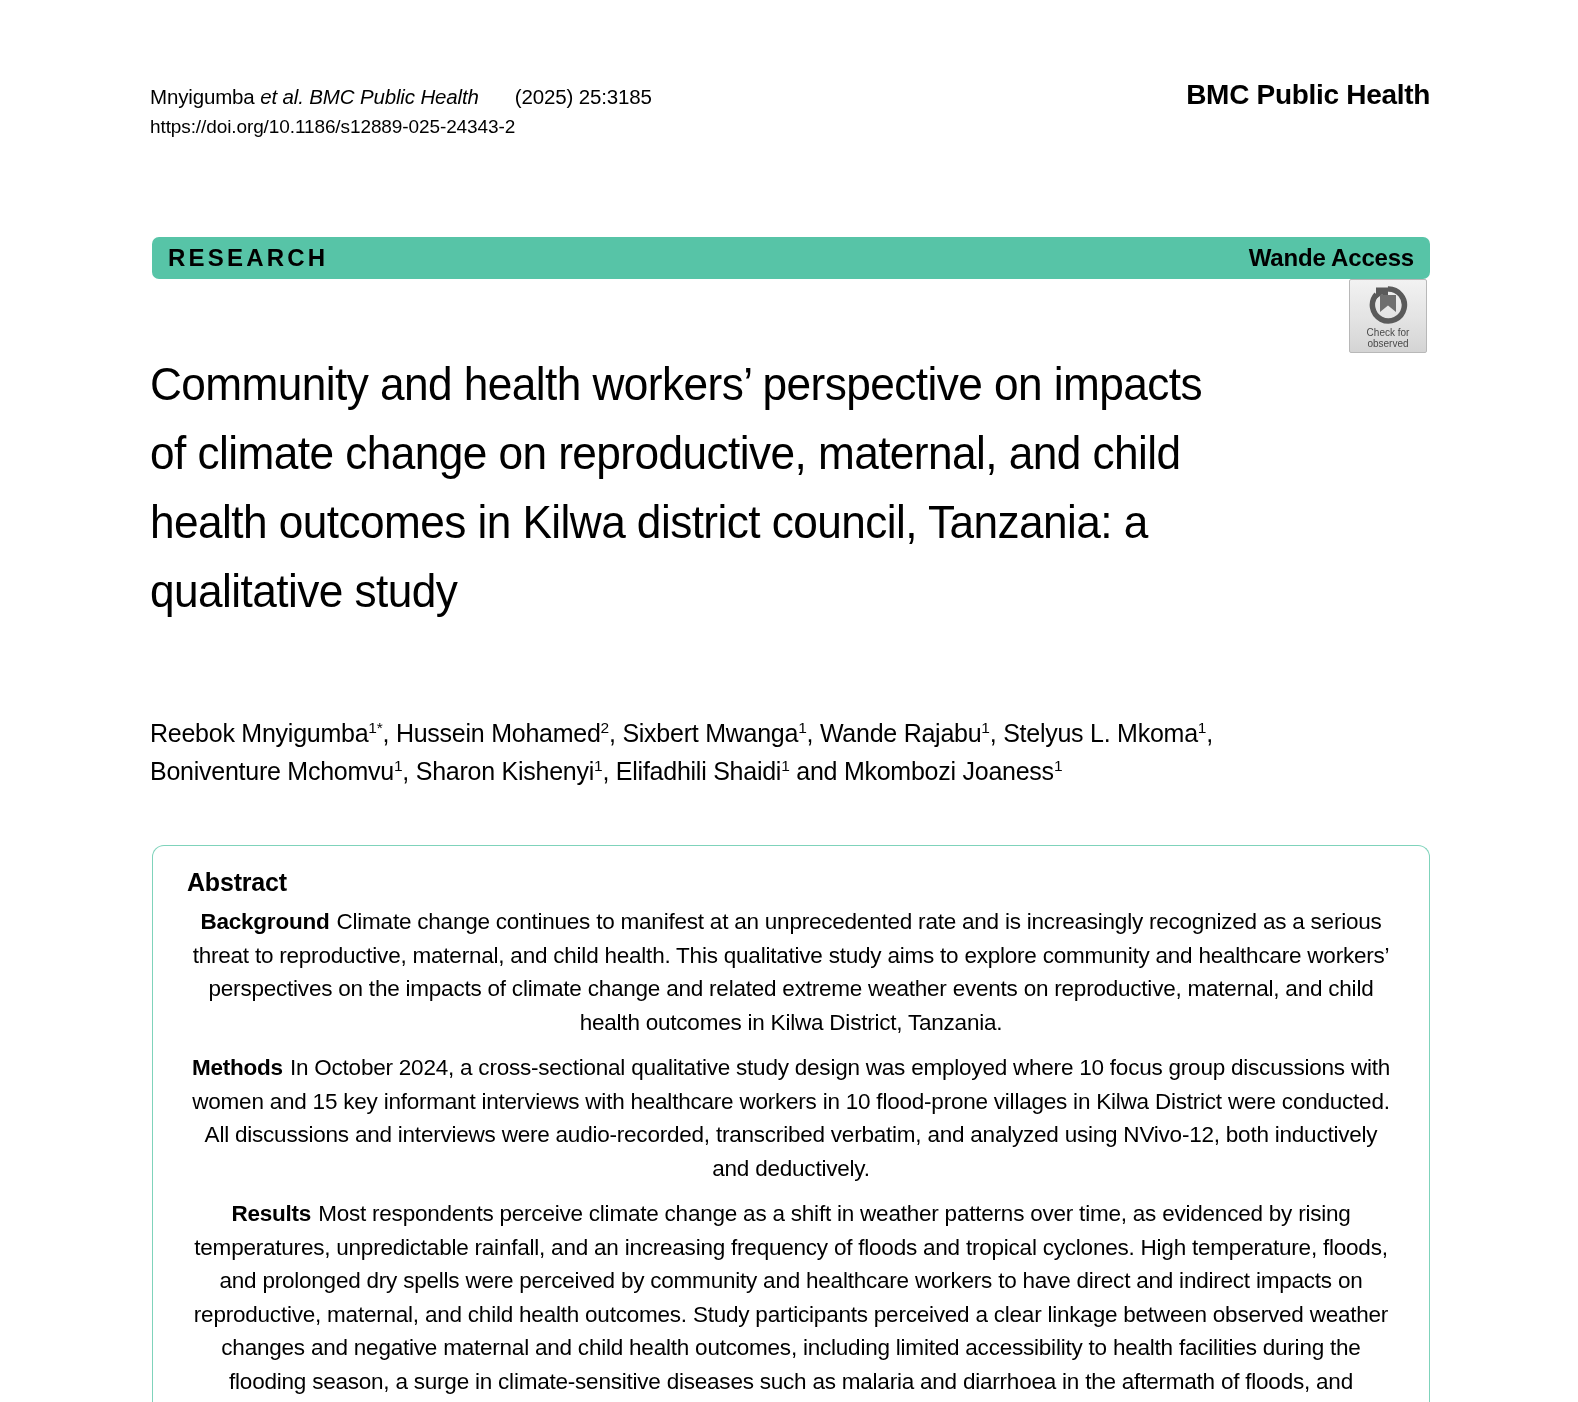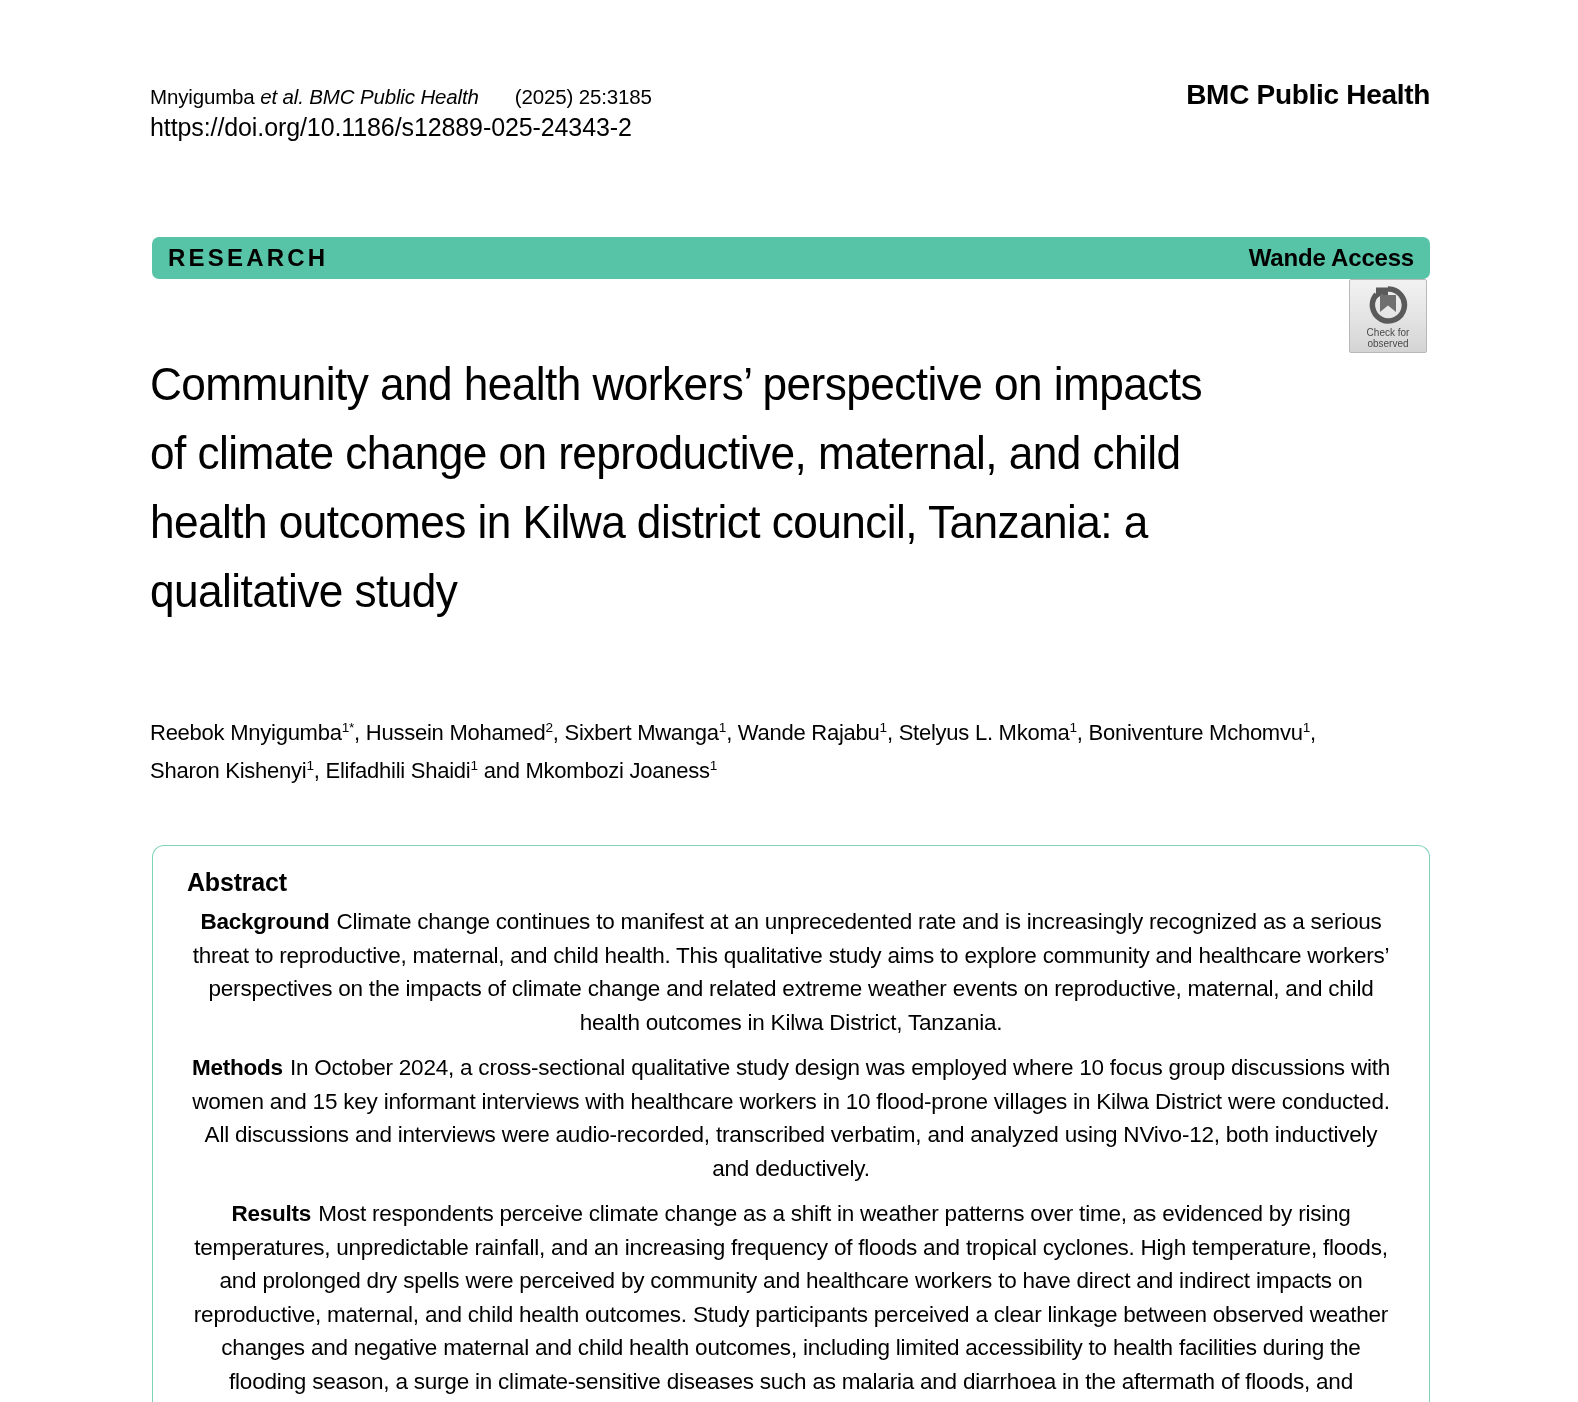--- a/index.html
+++ b/index.html
@@ -49,7 +49,7 @@
     margin-left: 36px;
   }
   .doi-line {
-    font-size: 25px;
+    font-size: 19px;
     letter-spacing: -0.1px;
   }
   .runhead-right {

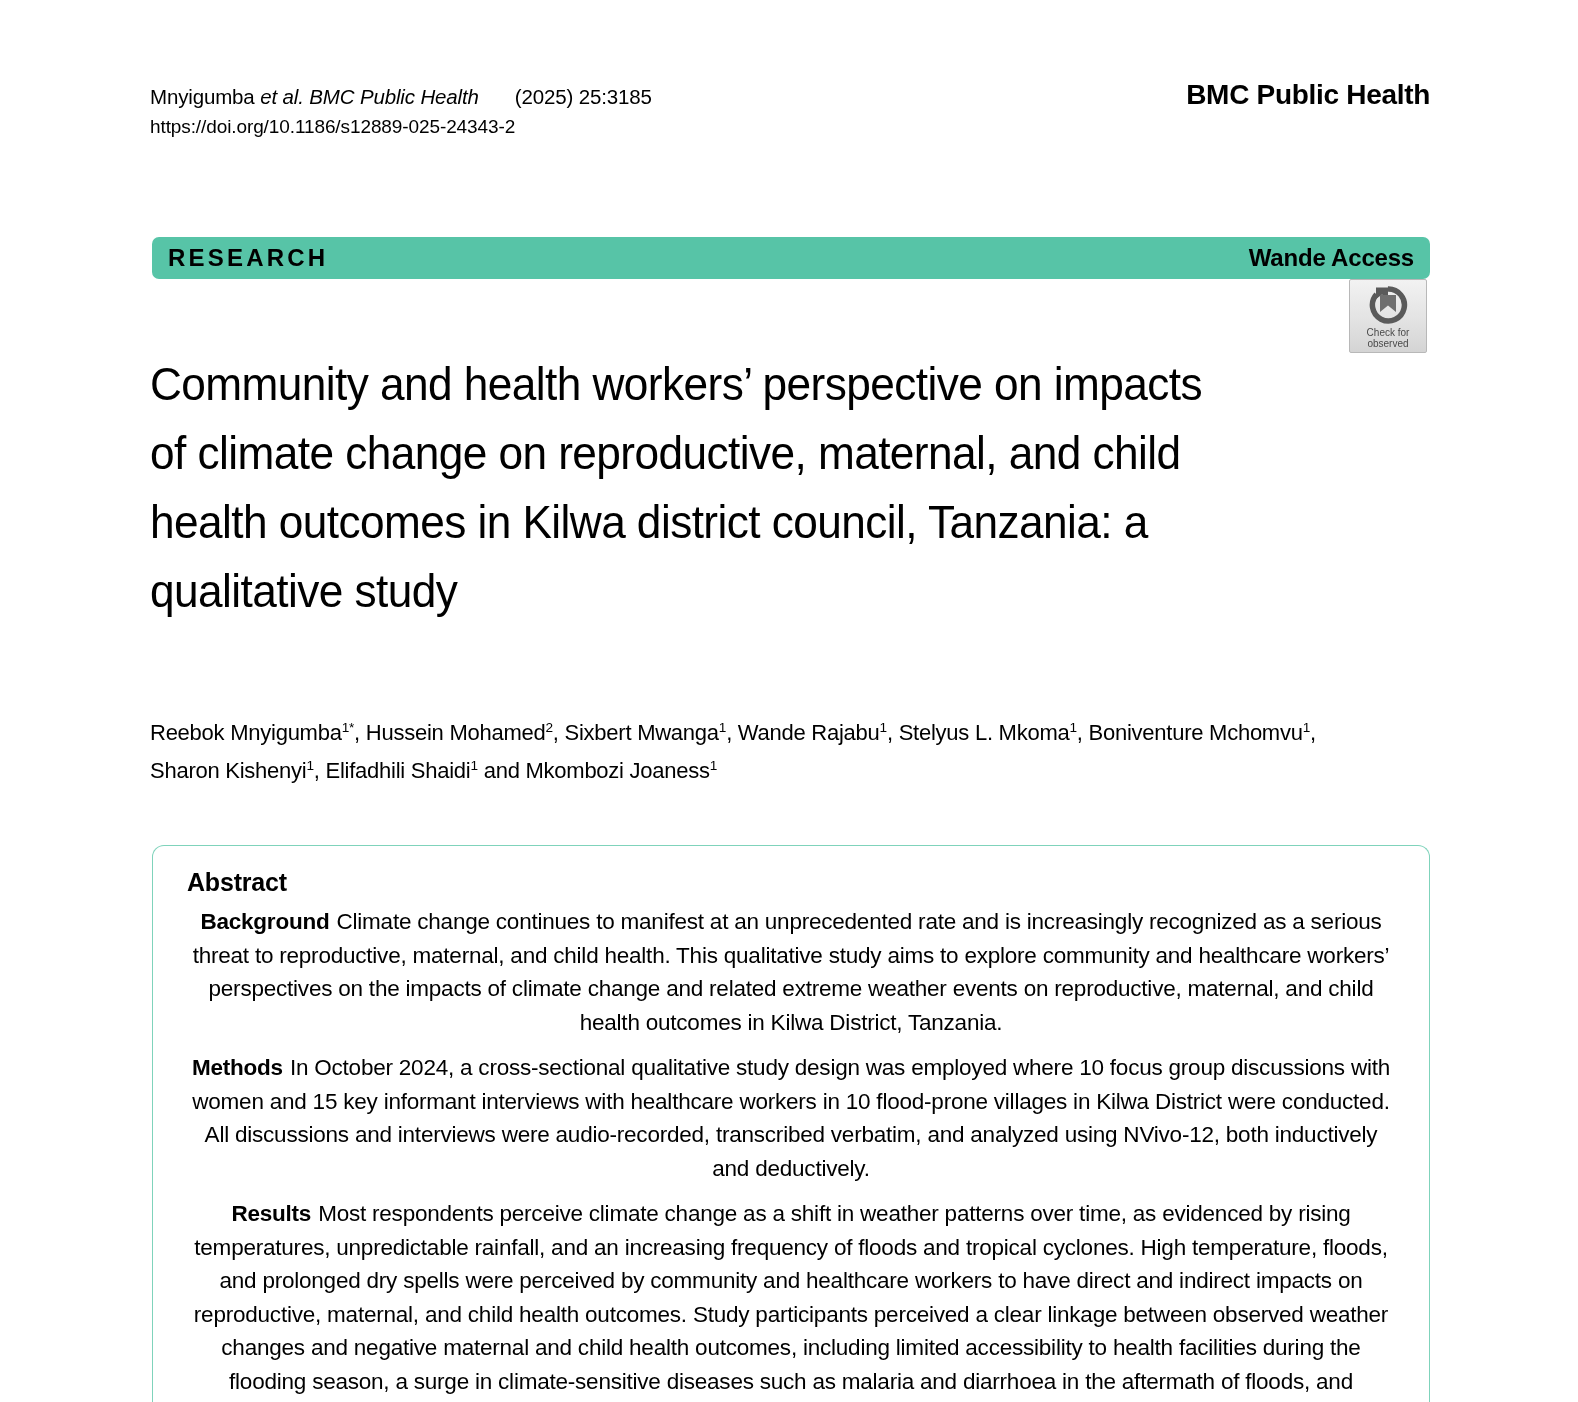--- a/index.html
+++ b/index.html
@@ -132,7 +132,7 @@
     left: 150px;
     top: 714px;
     width: 1180px;
-    font-size: 22px;
+    font-size: 25px;
     line-height: 38px;
     letter-spacing: -0.25px;
   }

